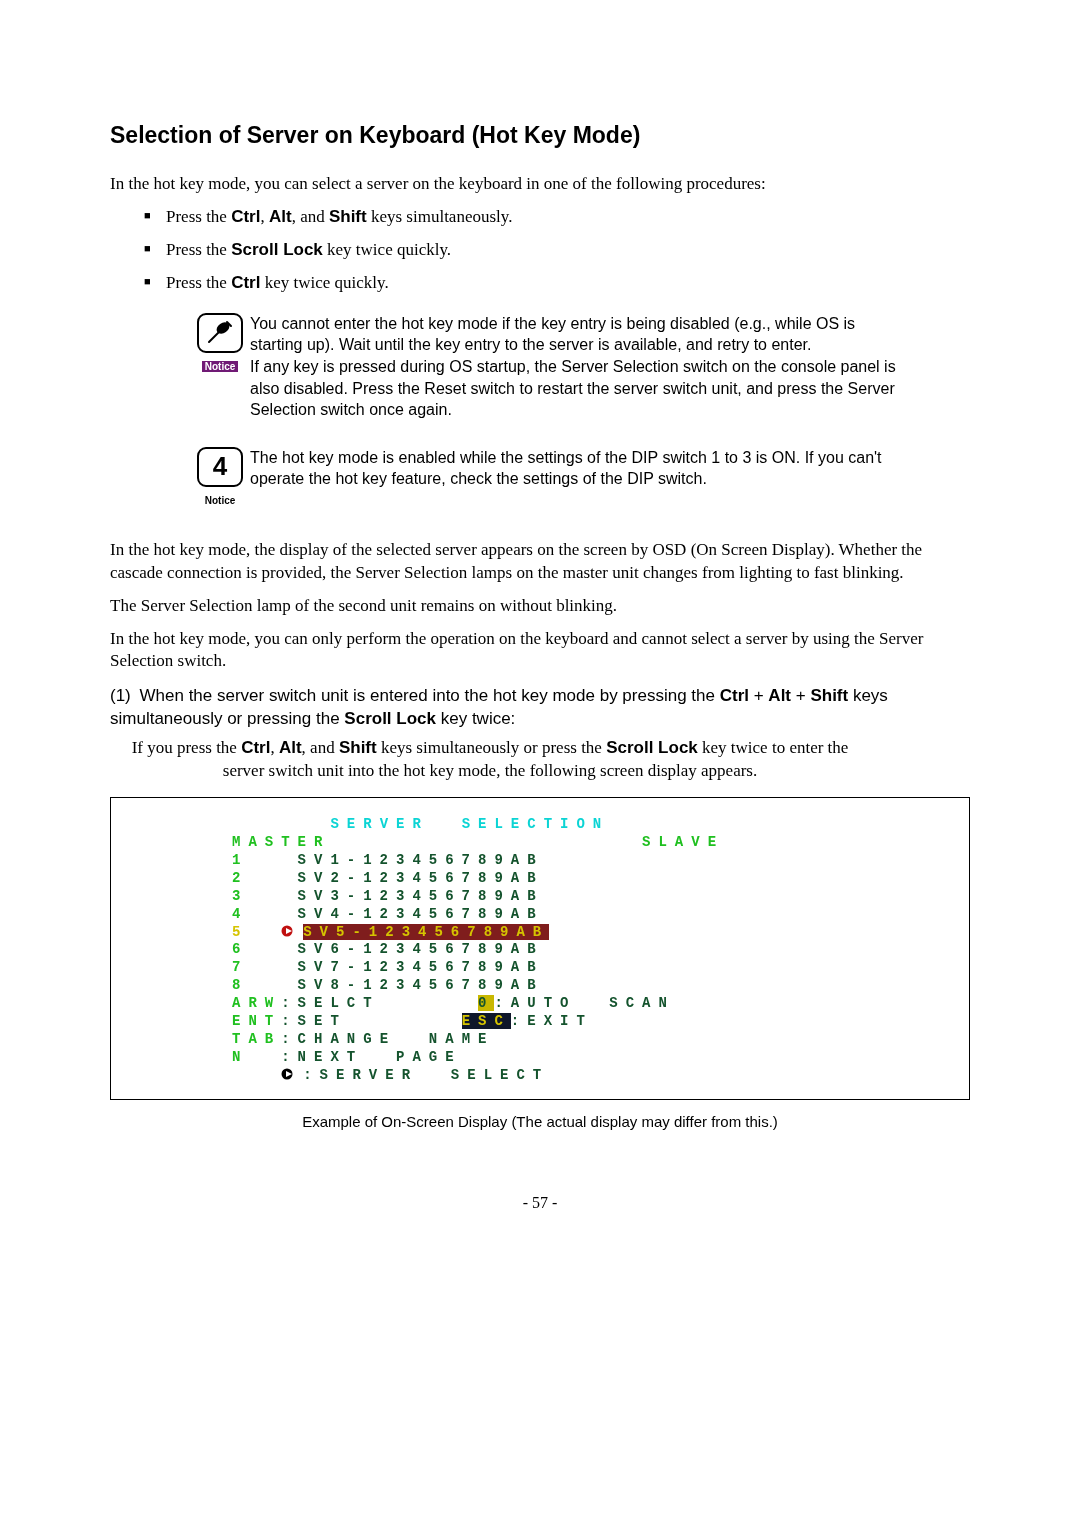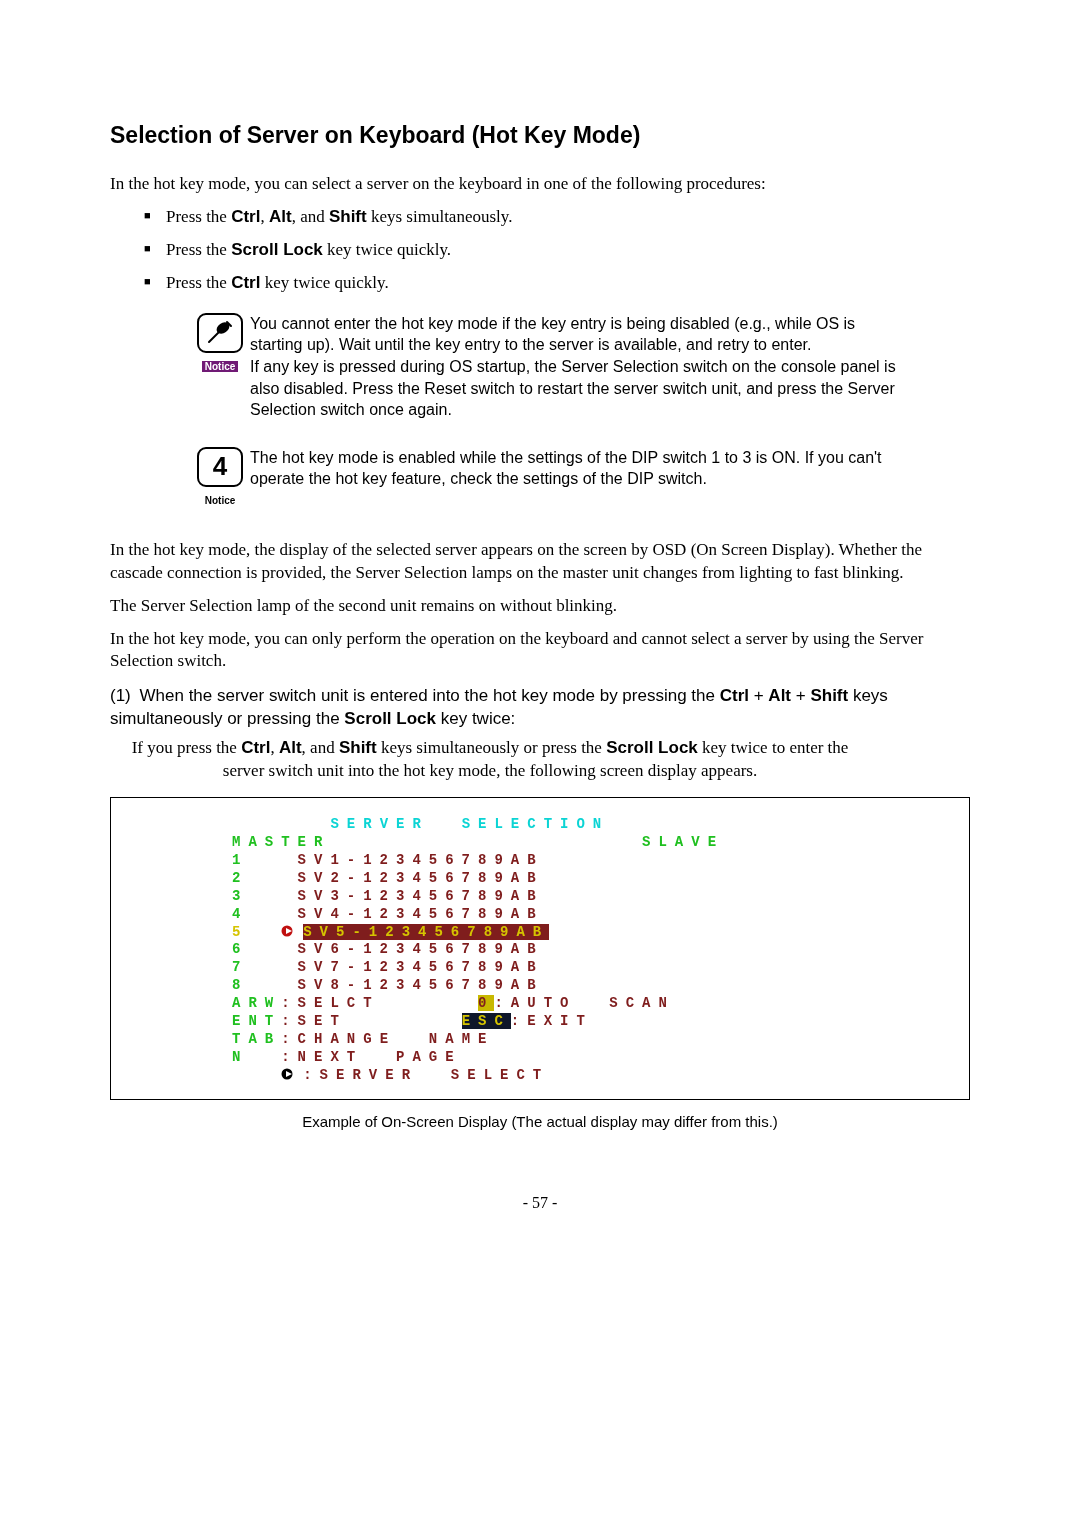--- a/index.html
+++ b/index.html
@@ -91,7 +91,7 @@
   .c-cyan   { color: #0bd4d4; }
   .c-grn    { color: #20c020; }
   .c-yel    { color: #d6c400; }
-  .c-blk    { color: #7f1d1d; }
+  .c-blk    { color: #14532d; }
   .bg-grn   { background: #7f1d1d; }
   .bg-yel   { background: #c8b800; }
   .bg-red   { background: #0f172a; }

